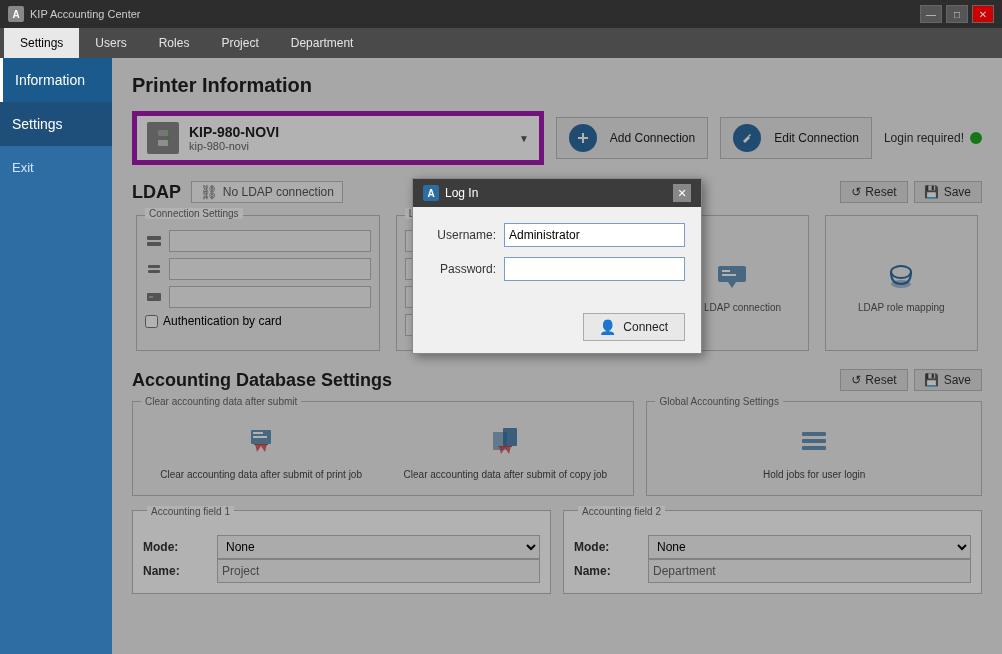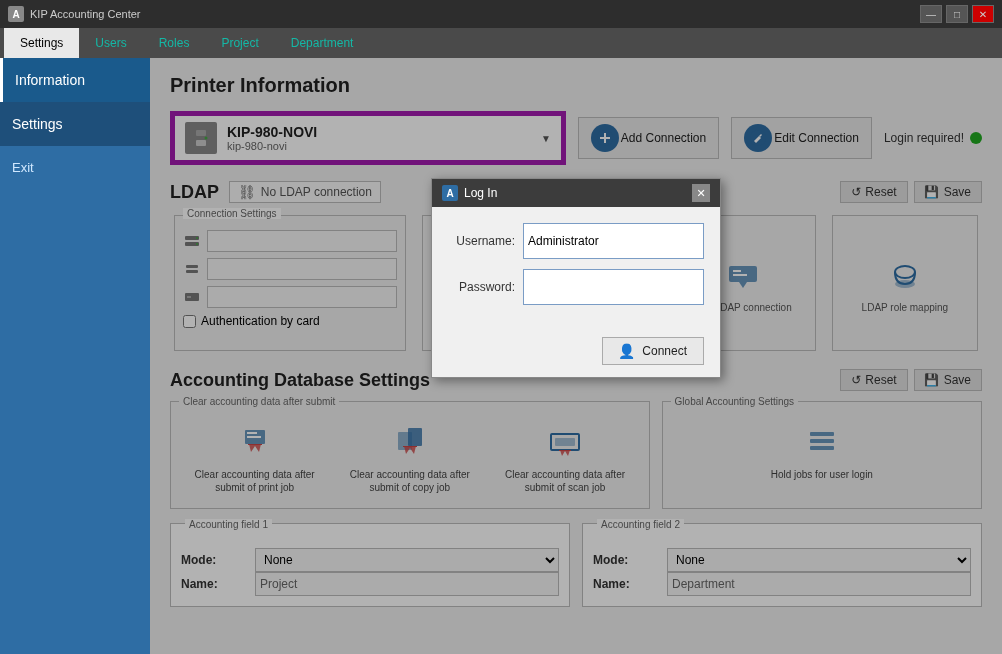--- a/index.html
+++ b/index.html
@@ -46,7 +46,7 @@
     }
     .menu-tab {
       padding: 4px 16px;
-      color: #14b8a6;
+      color: #e5e5e5;
       font-size: 12px;
       cursor: pointer;
       height: 100%;

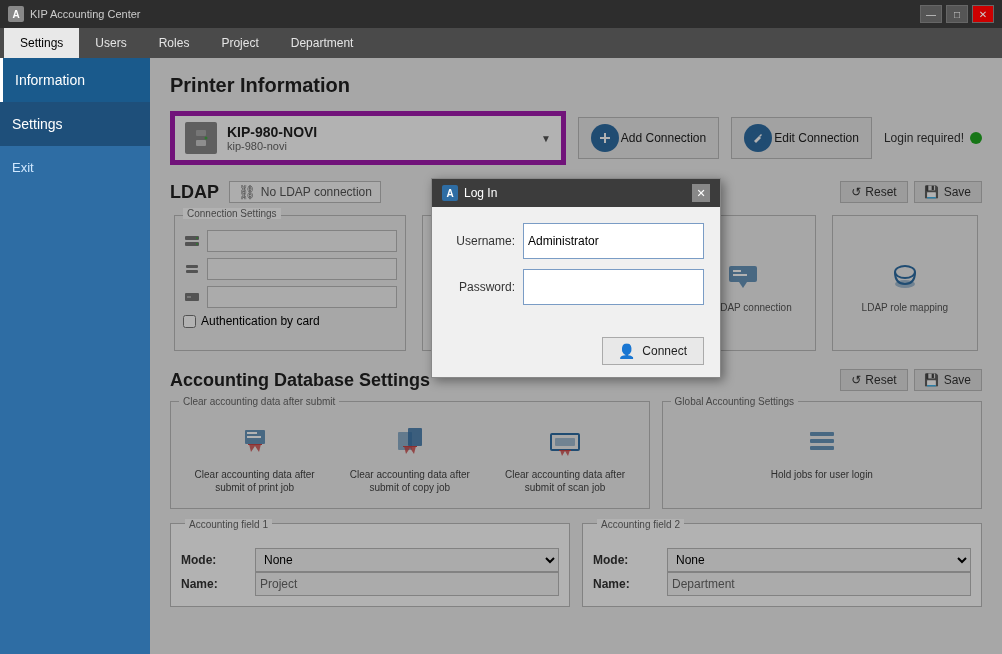--- a/index.html
+++ b/index.html
@@ -65,7 +65,7 @@
 
     
     .sidebar {
-      width: 150px;
+      width: 112px;
       background: #2e6da4;
       display: flex;
       flex-direction: column;

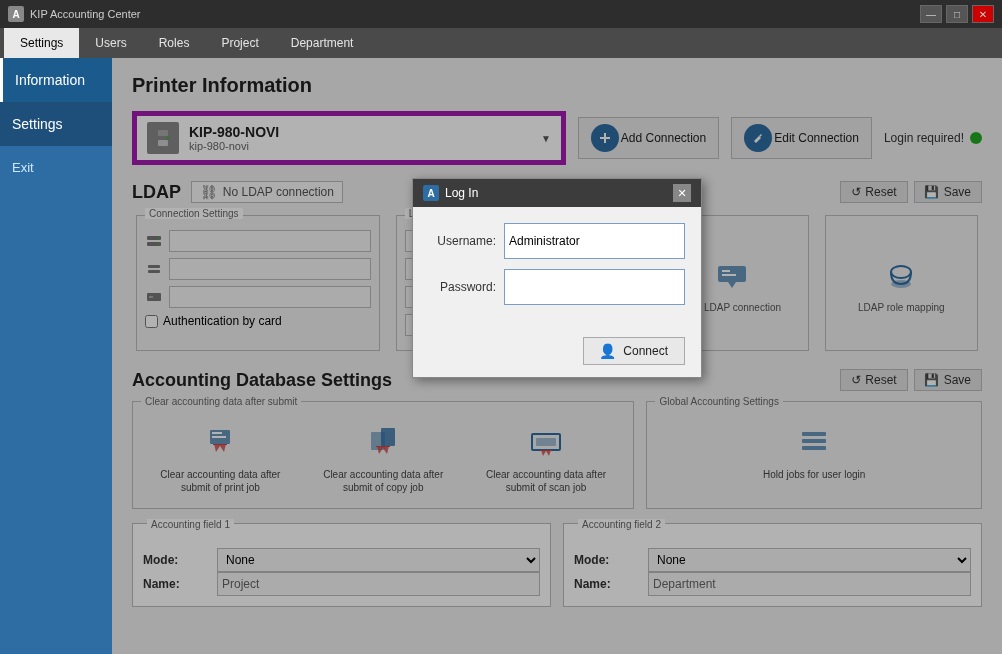--- a/index.html
+++ b/index.html
@@ -139,7 +139,7 @@
     .connection-btn {
       display: flex;
       align-items: center;
-      gap: 2px;
+      gap: 13px;
       padding: 6px 12px;
       background: #e8e8e8;
       border: 1px solid #bbb;

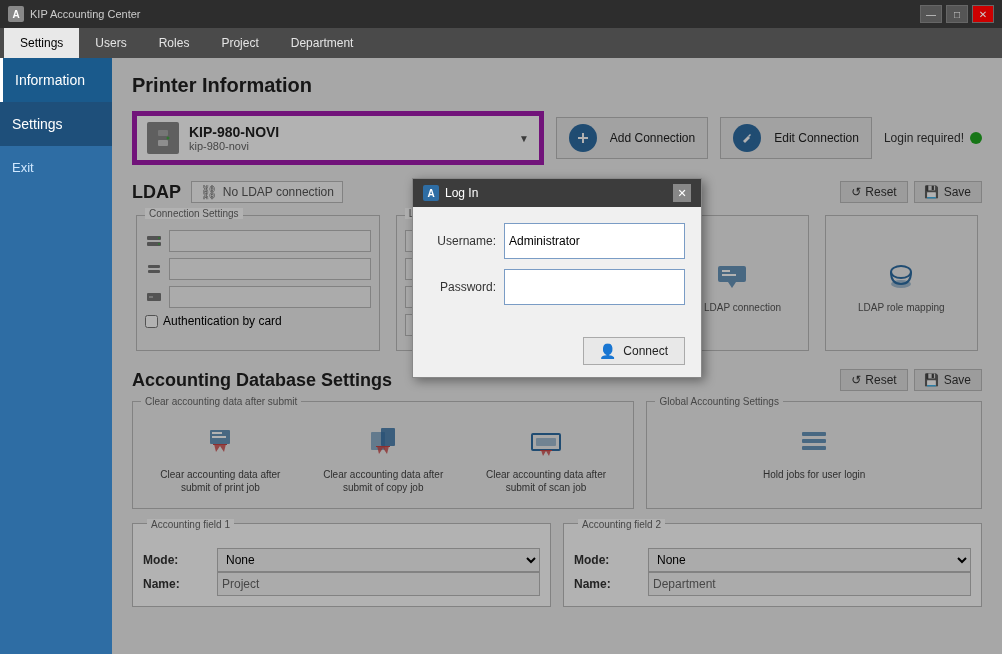--- a/index.html
+++ b/index.html
@@ -359,7 +359,7 @@
     }
     .dialog-input {
       flex: 1;
-      height: 36px;
+      height: 24px;
       border: 1px solid #7a9cc5;
       padding: 0 4px;
       font-size: 12px;

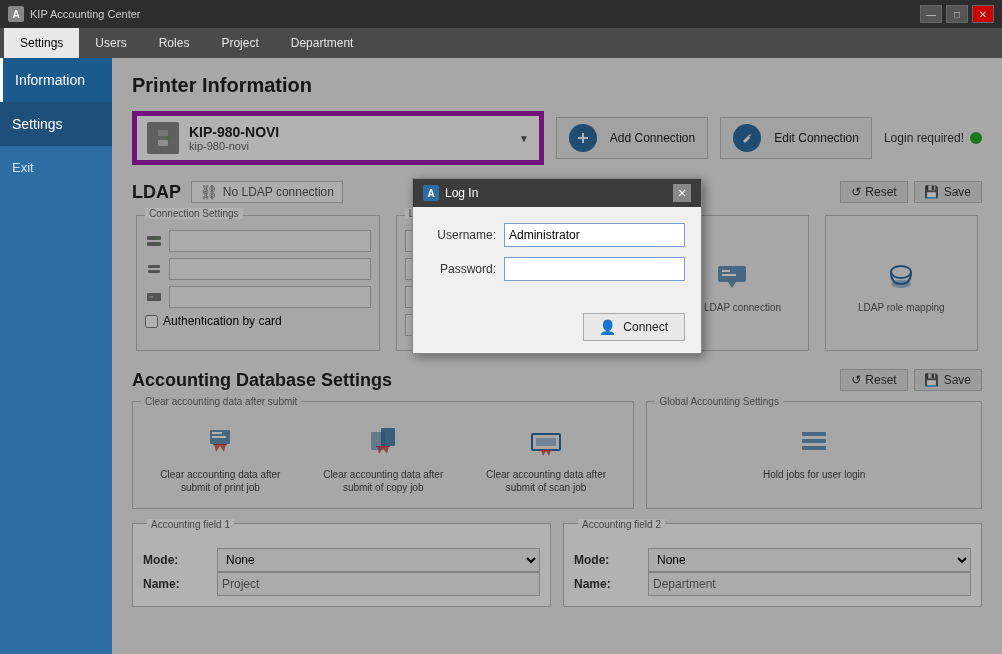--- a/index.html
+++ b/index.html
@@ -618,17 +618,6 @@
             </div>
             <span class="clear-label">Clear accounting data after submit of copy job</span>
           </div>
-          <div class="clear-data-item">
-            <div class="clear-icon">
-              <svg width="36" height="36" viewBox="0 0 36 36">
-                <rect x="4" y="10" width="28" height="16" rx="1" fill="none" stroke="#2e6da4" stroke-width="2"></rect>
-                <rect x="8" y="14" width="20" height="8" rx="1" fill="#2e6da4" opacity="0.4"></rect>
-                <path d="M13 26 L15 32 L18 27 L21 32 L23 26 Z" fill="#c44" opacity="0.8"></path>
-                <rect x="12" y="26" width="12" height="1" fill="#c44"></rect>
-              </svg>
-            </div>
-            <span class="clear-label">Clear accounting data after submit of scan job</span>
-          </div>
         </div>
       </div>
 

